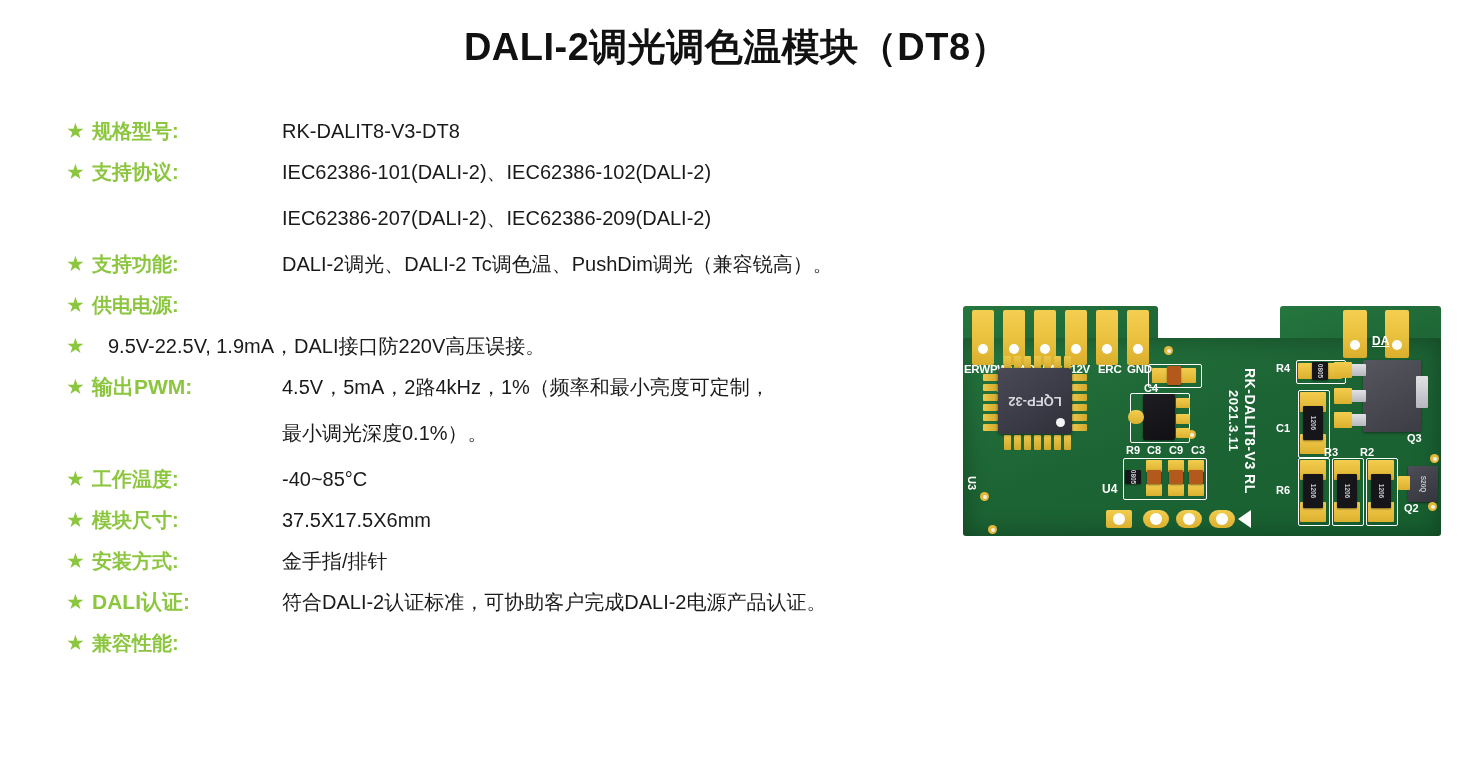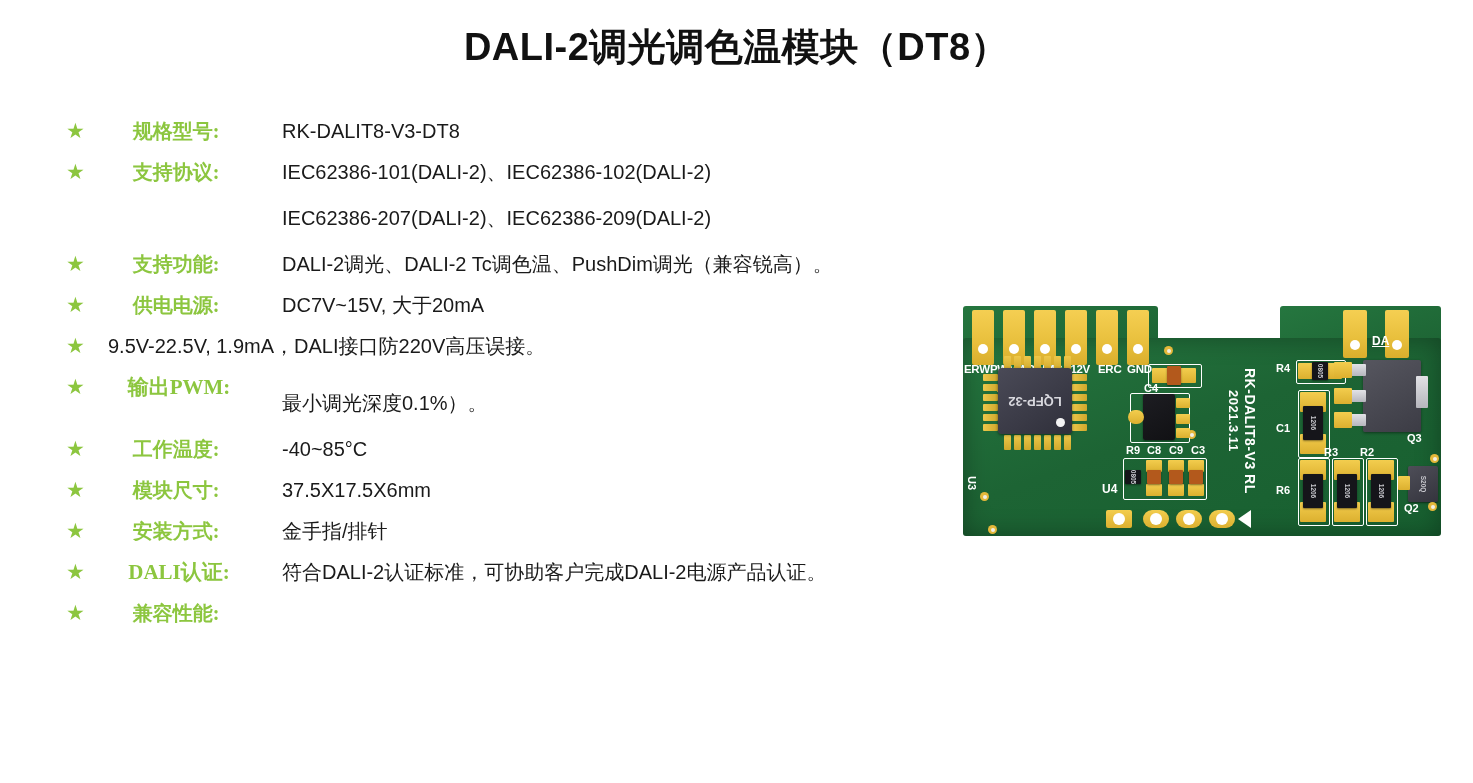--- a/index.html
+++ b/index.html
@@ -44,14 +44,13 @@
   .label{
     flex:0 0 168px;
     width:168px;
-    text-align:center;
+    text-align:left;
     color:#8CC63F;
     font-weight:bold;
     font-size:20px;
     line-height:30px;
     white-space:nowrap;
     padding-right:0px;
-    font-family:Liberation Serif, serif;
   }
   .label.wide{flex:0 0 174px;width:174px;font-size:21px;}
   .value{

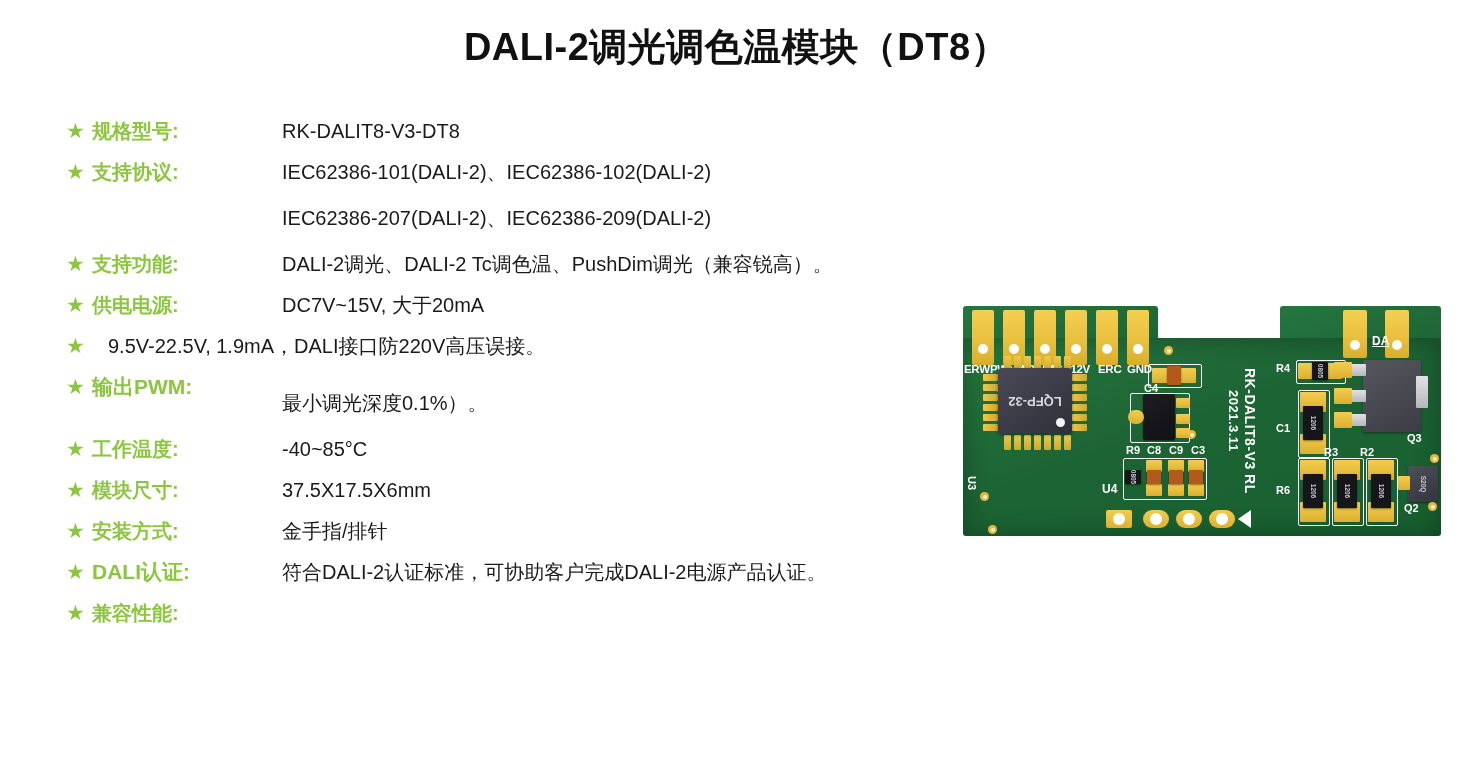--- a/index.html
+++ b/index.html
@@ -246,9 +246,6 @@
     <div class="spec-row">
       <span class="star">★</span>
       <span class="label">供电电源:</span>
-      <span class="value">
-        <span>DC7V~15V, 大于20mA</span>
-      </span>
     </div>
 
     <div class="spec-row">

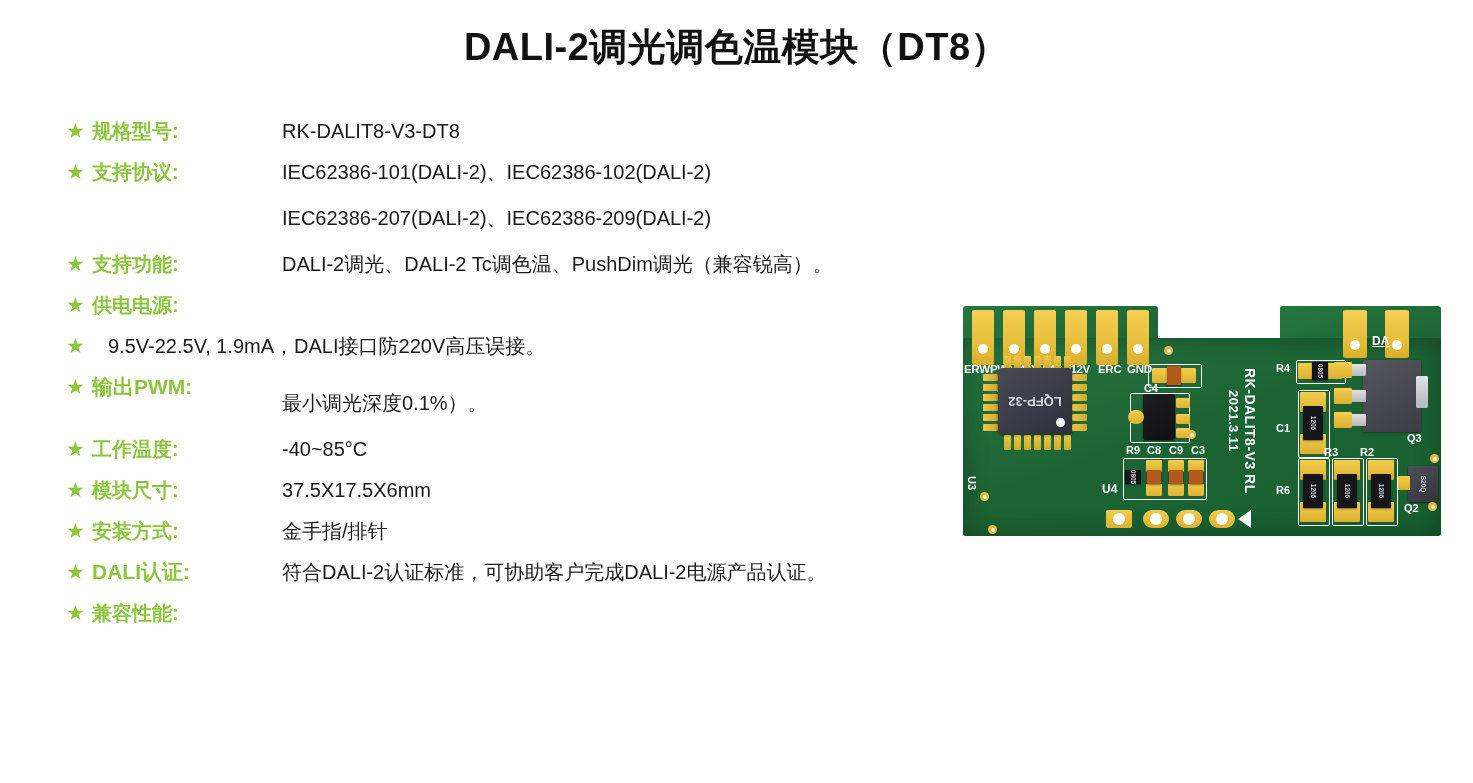--- a/index.html
+++ b/index.html
@@ -259,6 +259,7 @@
       <span class="star">★</span>
       <span class="label wide">输出PWM:</span>
       <span class="value" style="margin-left:16px">
+        <span>4.5V，5mA，2路4kHz，1%（频率和最小亮度可定制，</span>
         <span class="line2">最小调光深度0.1%）。</span>
       </span>
     </div>

